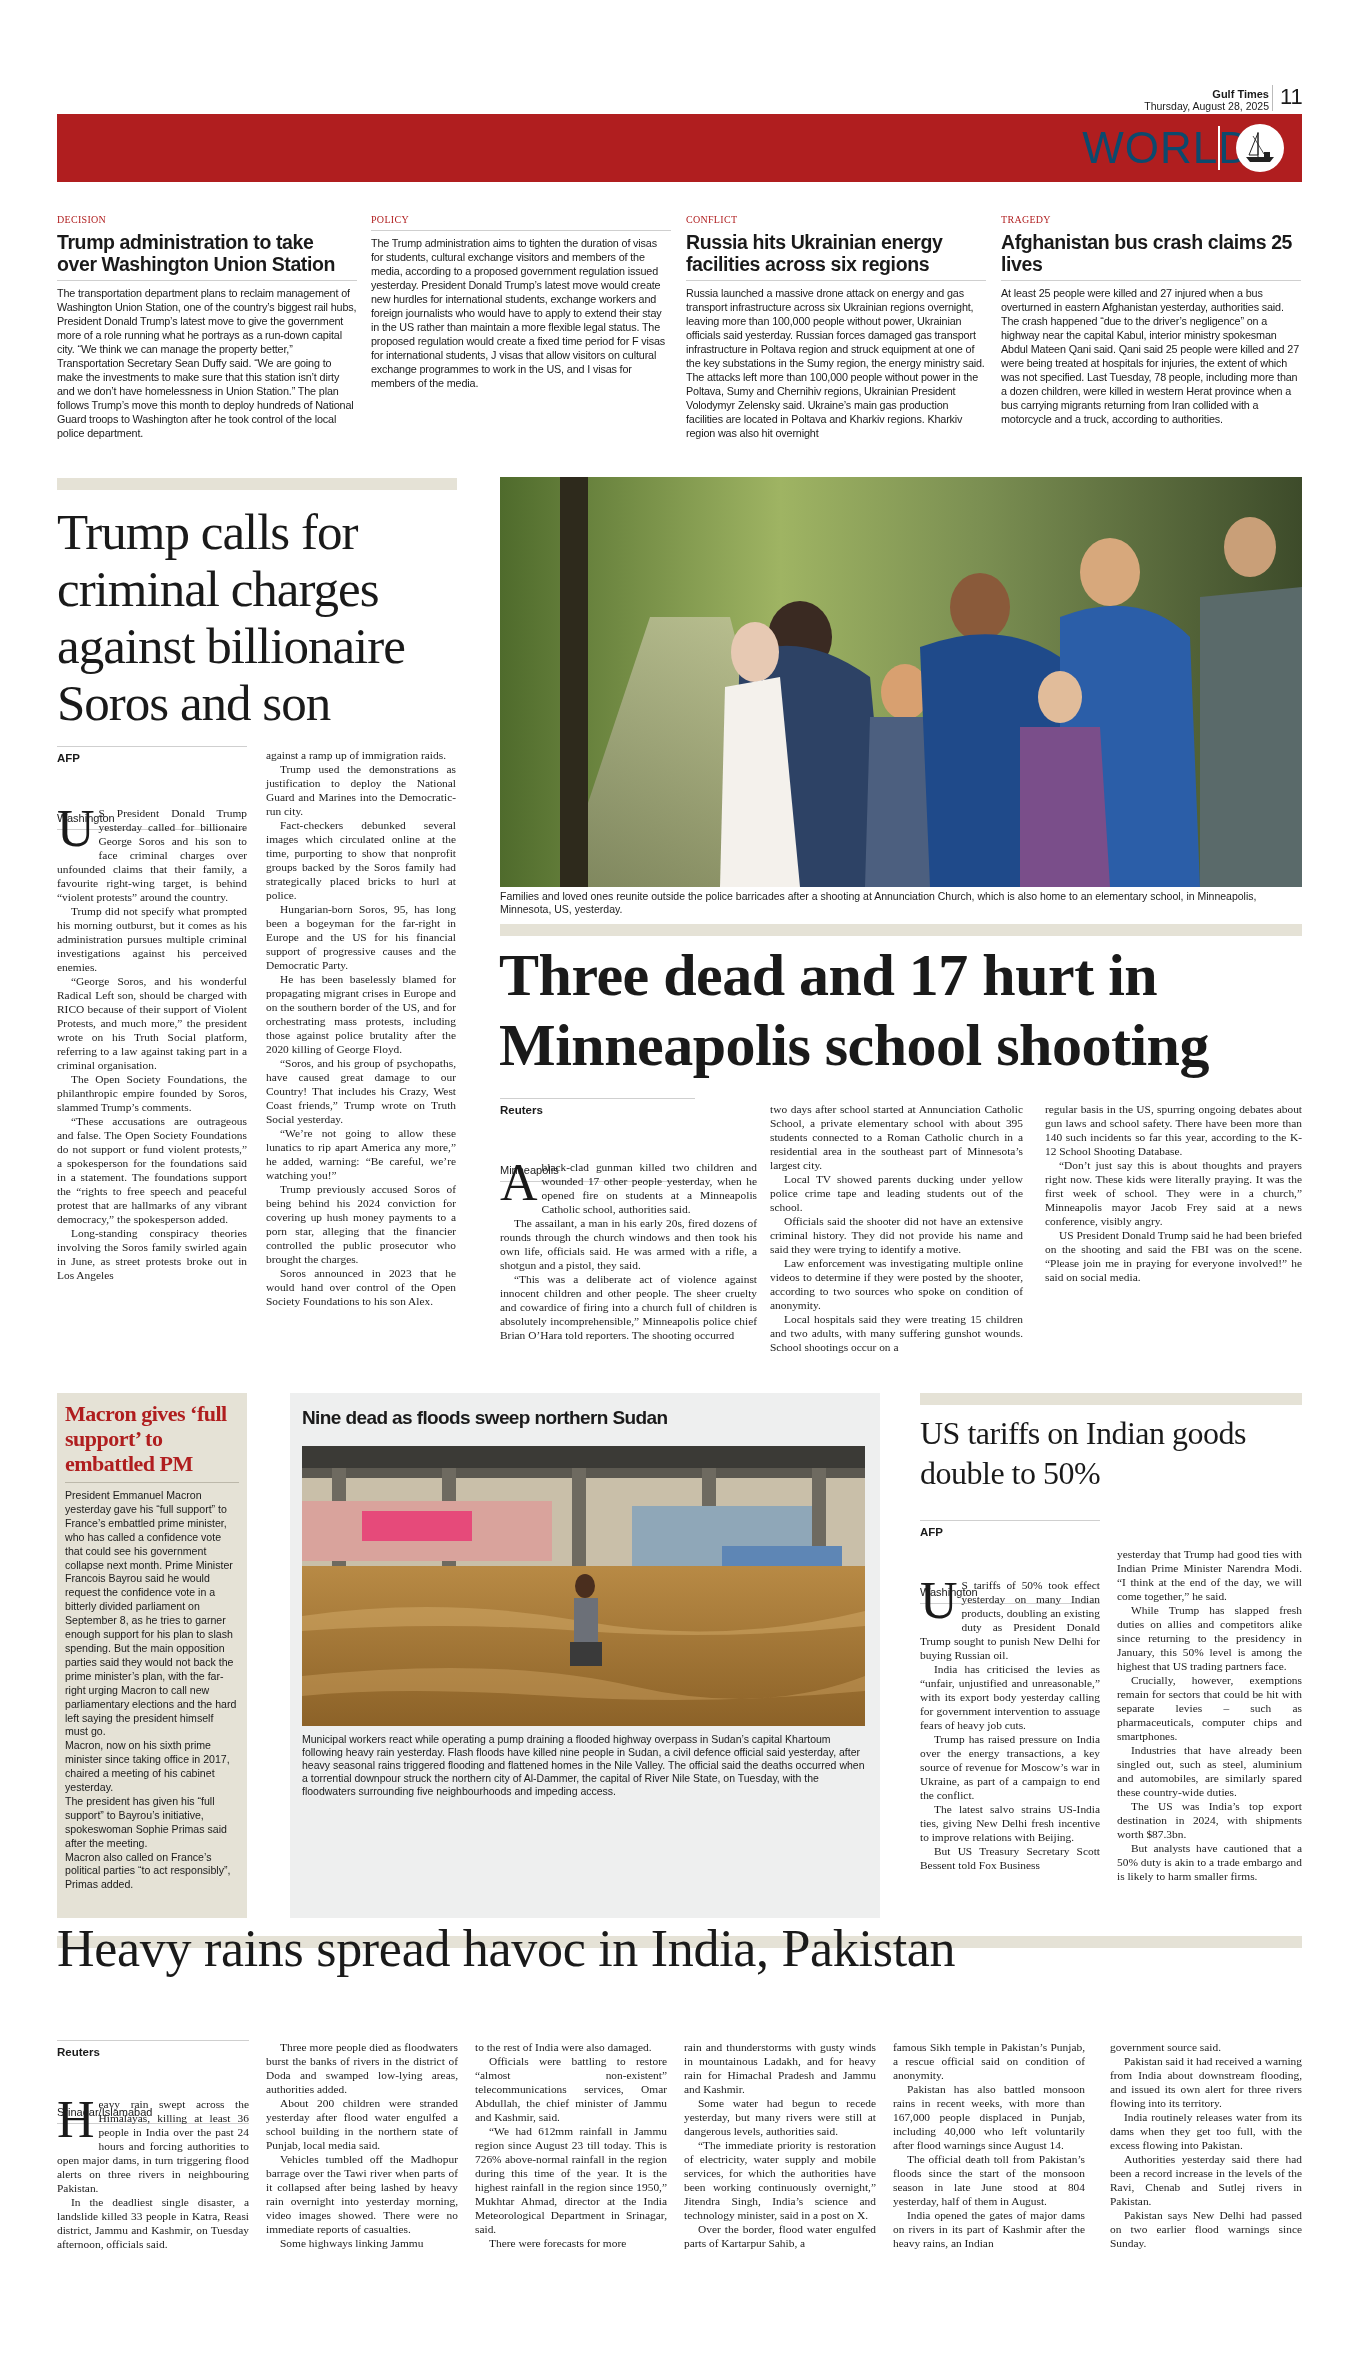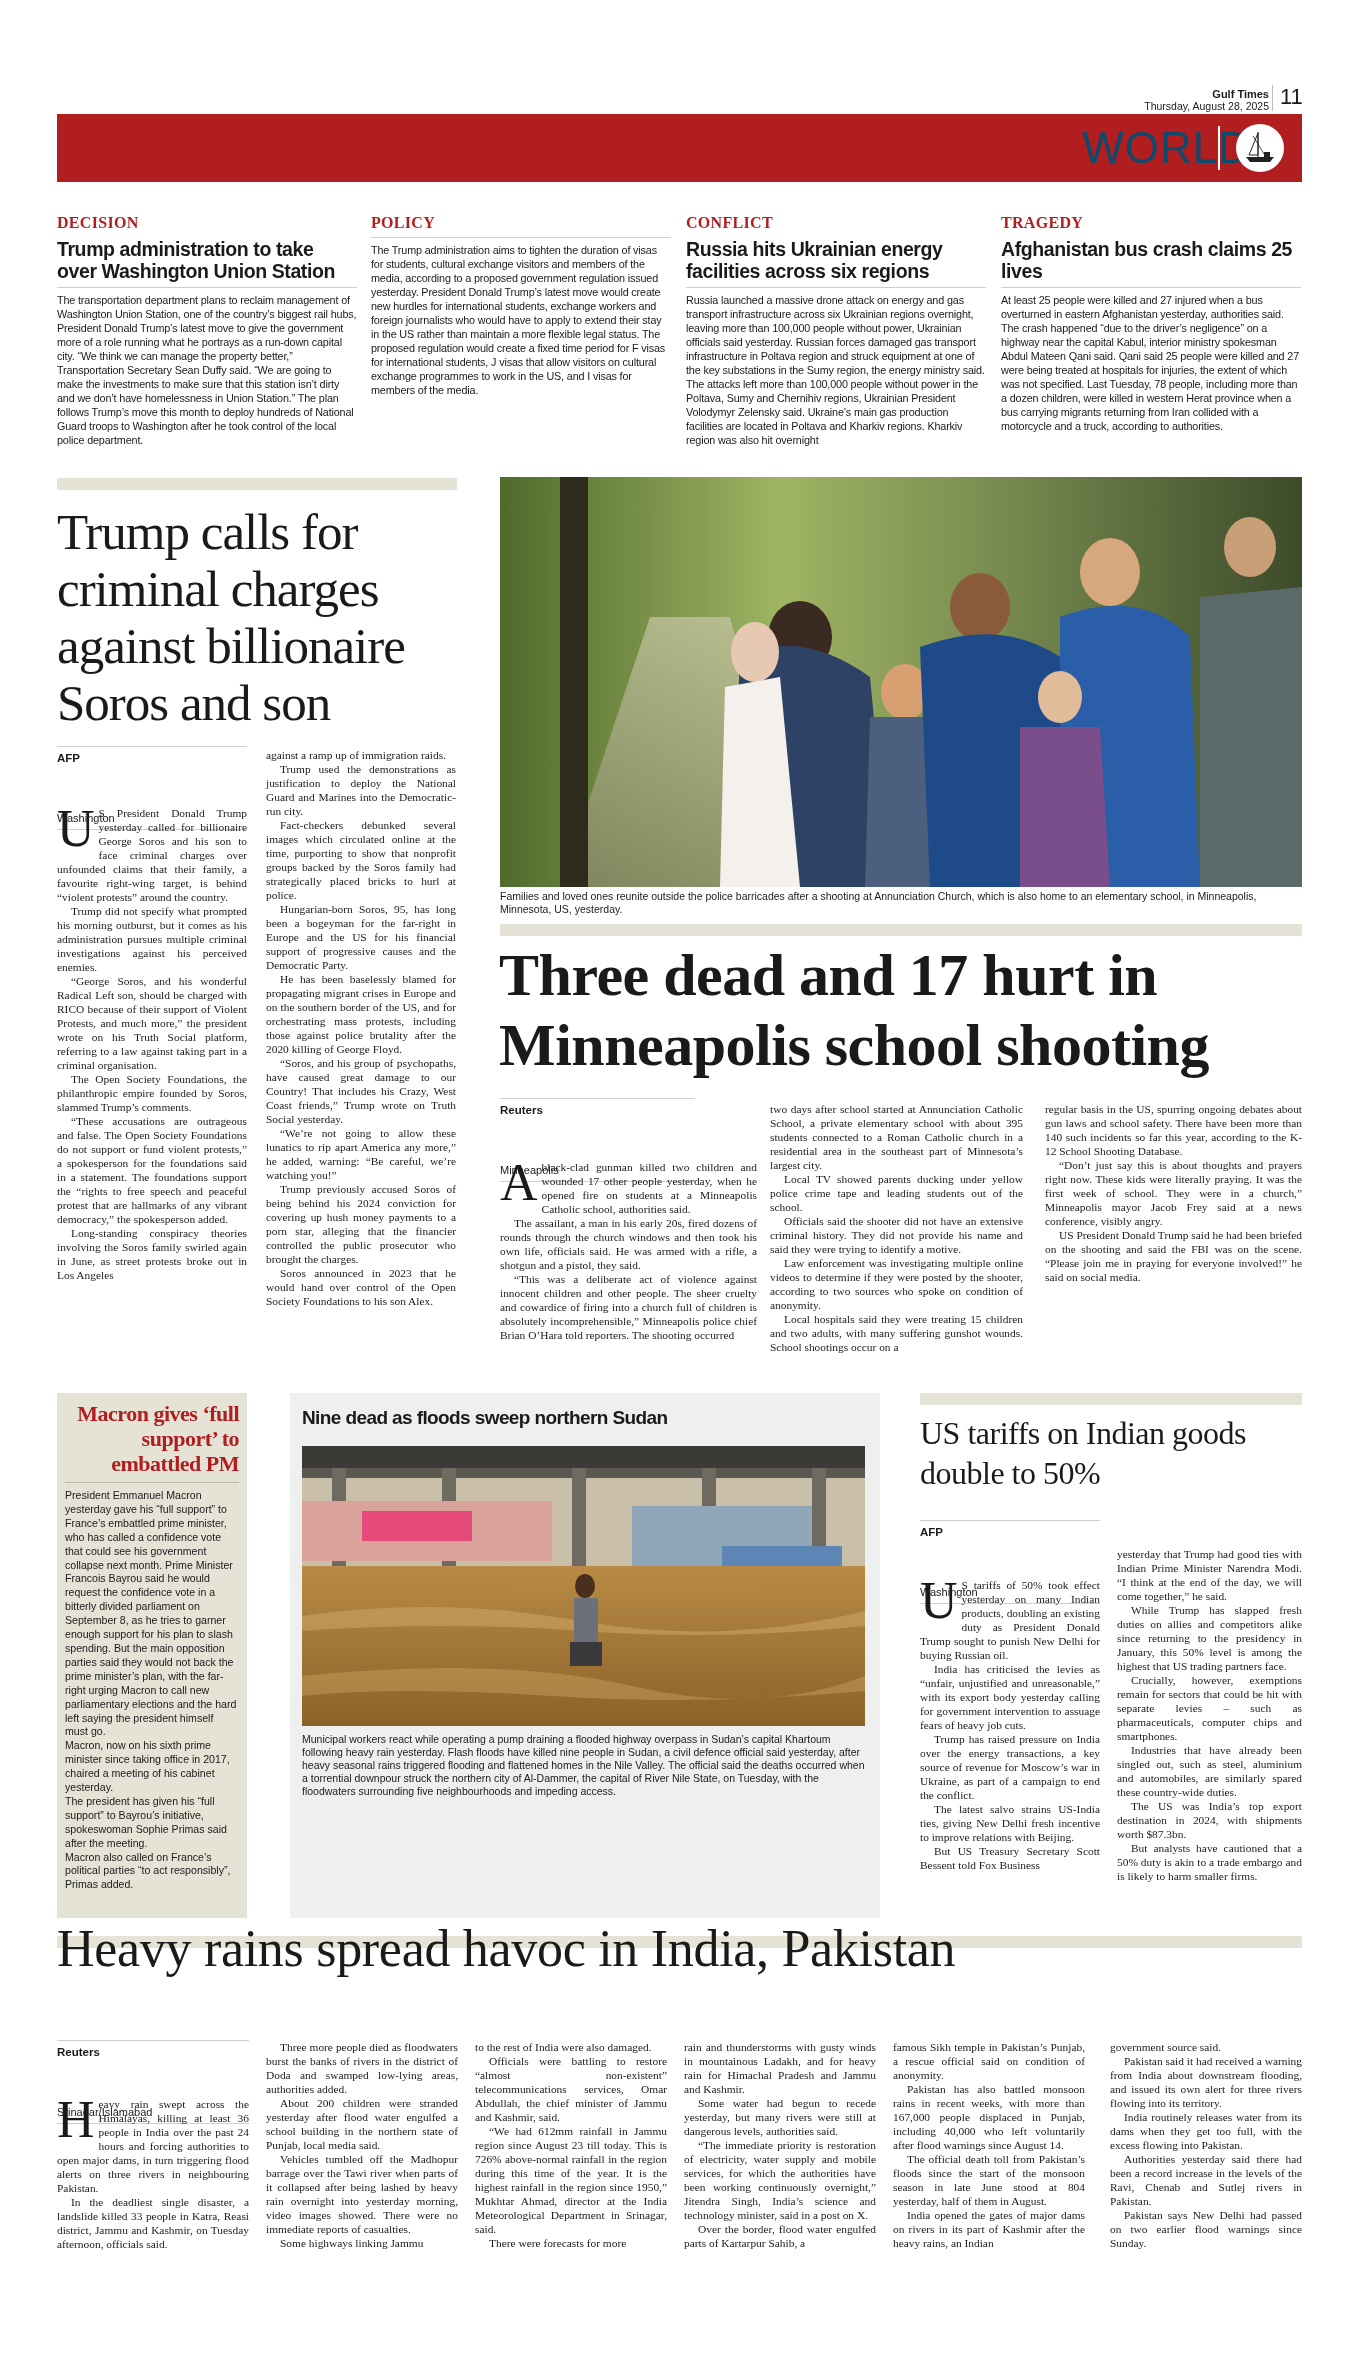--- a/index.html
+++ b/index.html
@@ -20,7 +20,7 @@
 
   
   .brief { width: 300px; }
-  .brief-kicker { font-family: "Liberation Serif", serif; font-weight: bold; font-size: 16px; color: #b01e1f; letter-spacing: 0.3px; }
+  .brief-kicker { font-family: "Liberation Serif", serif; font-weight: normal; font-size: 10px; color: #b01e1f; letter-spacing: 0.3px; }
   .brief-title { font-family: "Liberation Sans", sans-serif; font-weight: bold; font-size: 19.5px; line-height: 22px; margin-top: 6px; letter-spacing: -0.4px; }
   .brief-rule { height: 1px; background: #cfcfcf; margin-top: 5px; }
   .brief-body { font-family: "Liberation Sans", sans-serif; font-size: 10.8px; line-height: 14px; margin-top: 5px; letter-spacing: -0.15px; }

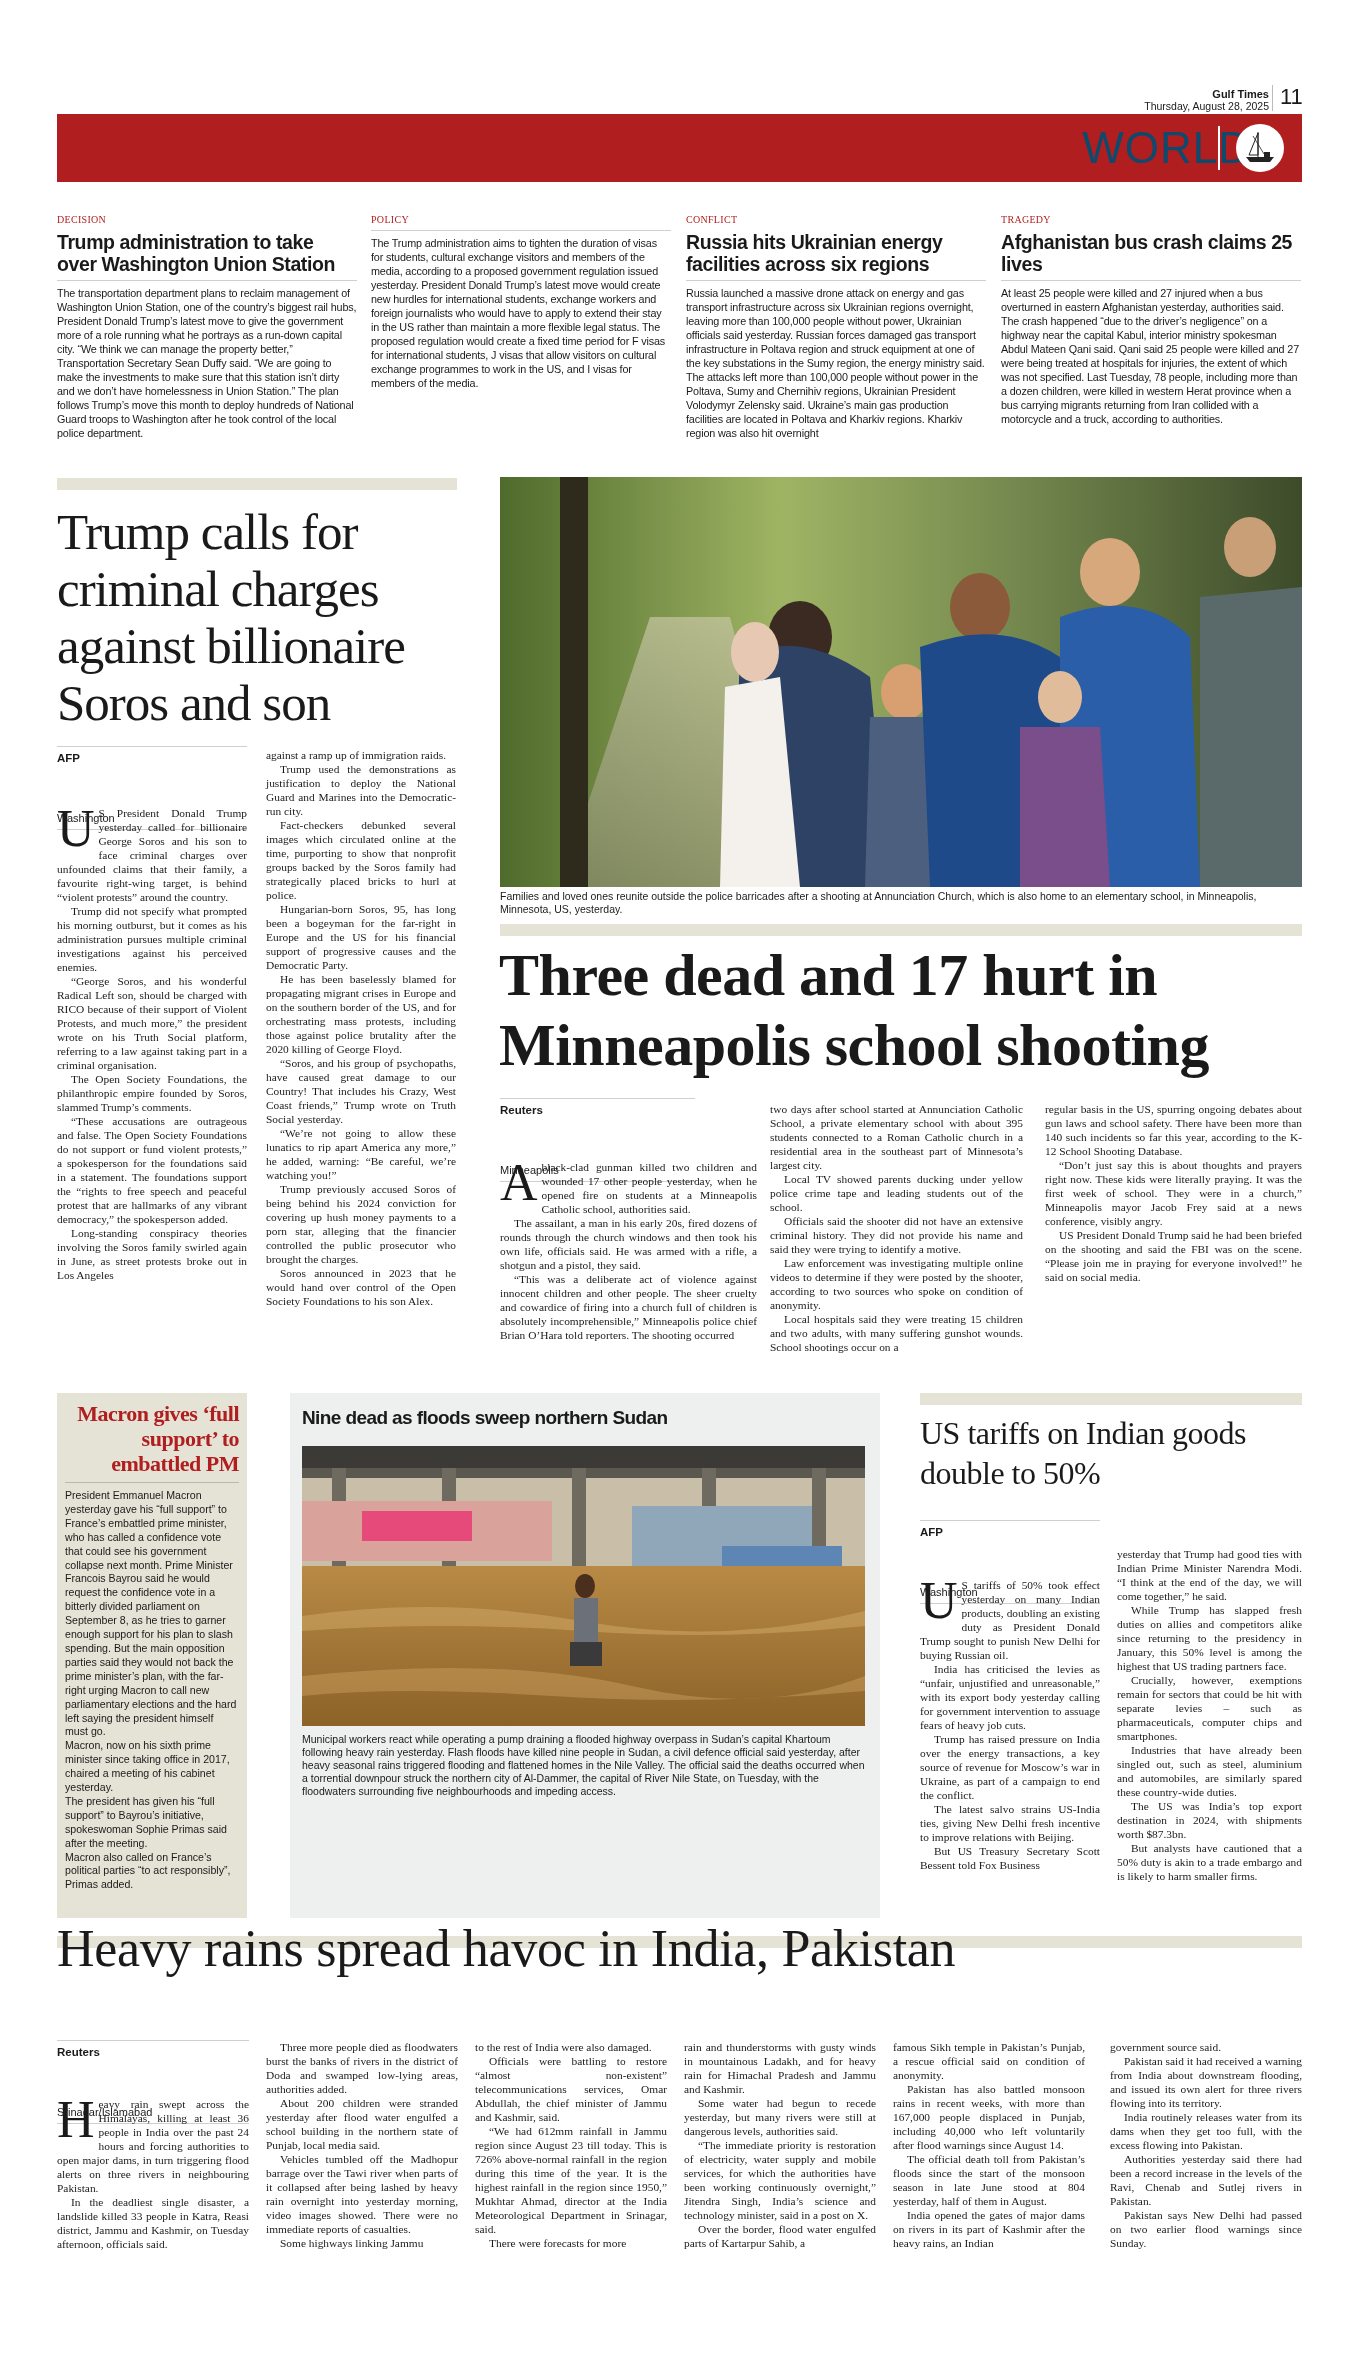--- a/index.html
+++ b/index.html
@@ -47,7 +47,7 @@
 
   
   .macron-box { left: 57px; top: 1393px; width: 190px; height: 525px; background: #e5e2d6; padding: 8px 8px; }
-  .macron-title { font-family: "Liberation Serif", serif; font-weight: bold; font-size: 22px; line-height: 25px; color: #b01e1f; letter-spacing: -0.5px; text-align: right; }
+  .macron-title { font-family: "Liberation Serif", serif; font-weight: bold; font-size: 22px; line-height: 25px; color: #b01e1f; letter-spacing: -0.5px; }
   .macron-body { font-family: "Liberation Sans", sans-serif; font-size: 10.6px; line-height: 13.9px; margin-top: 6px; }
 
   

